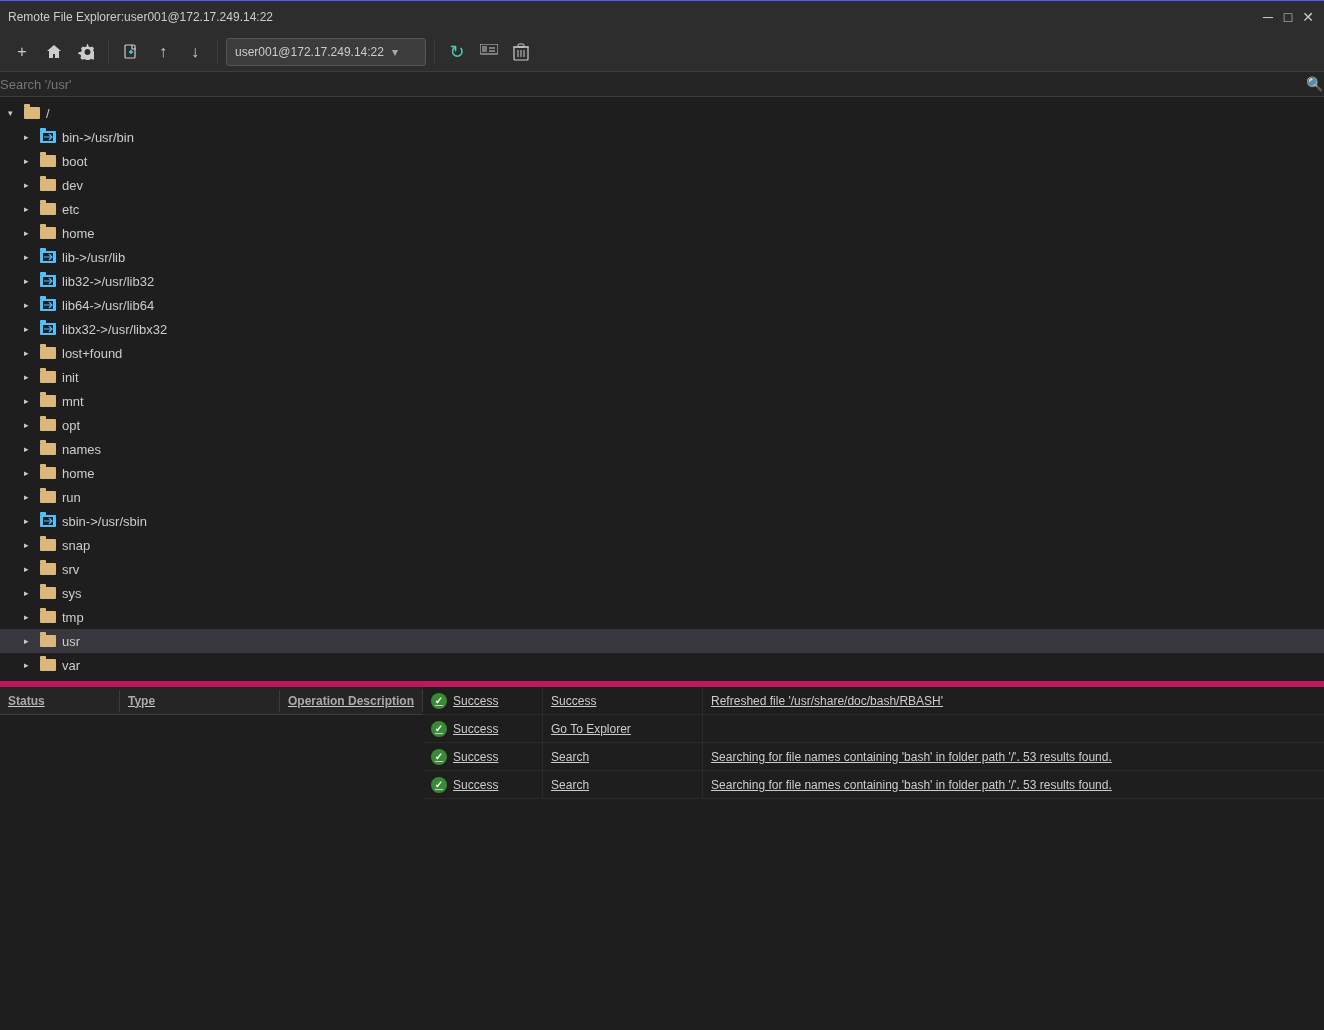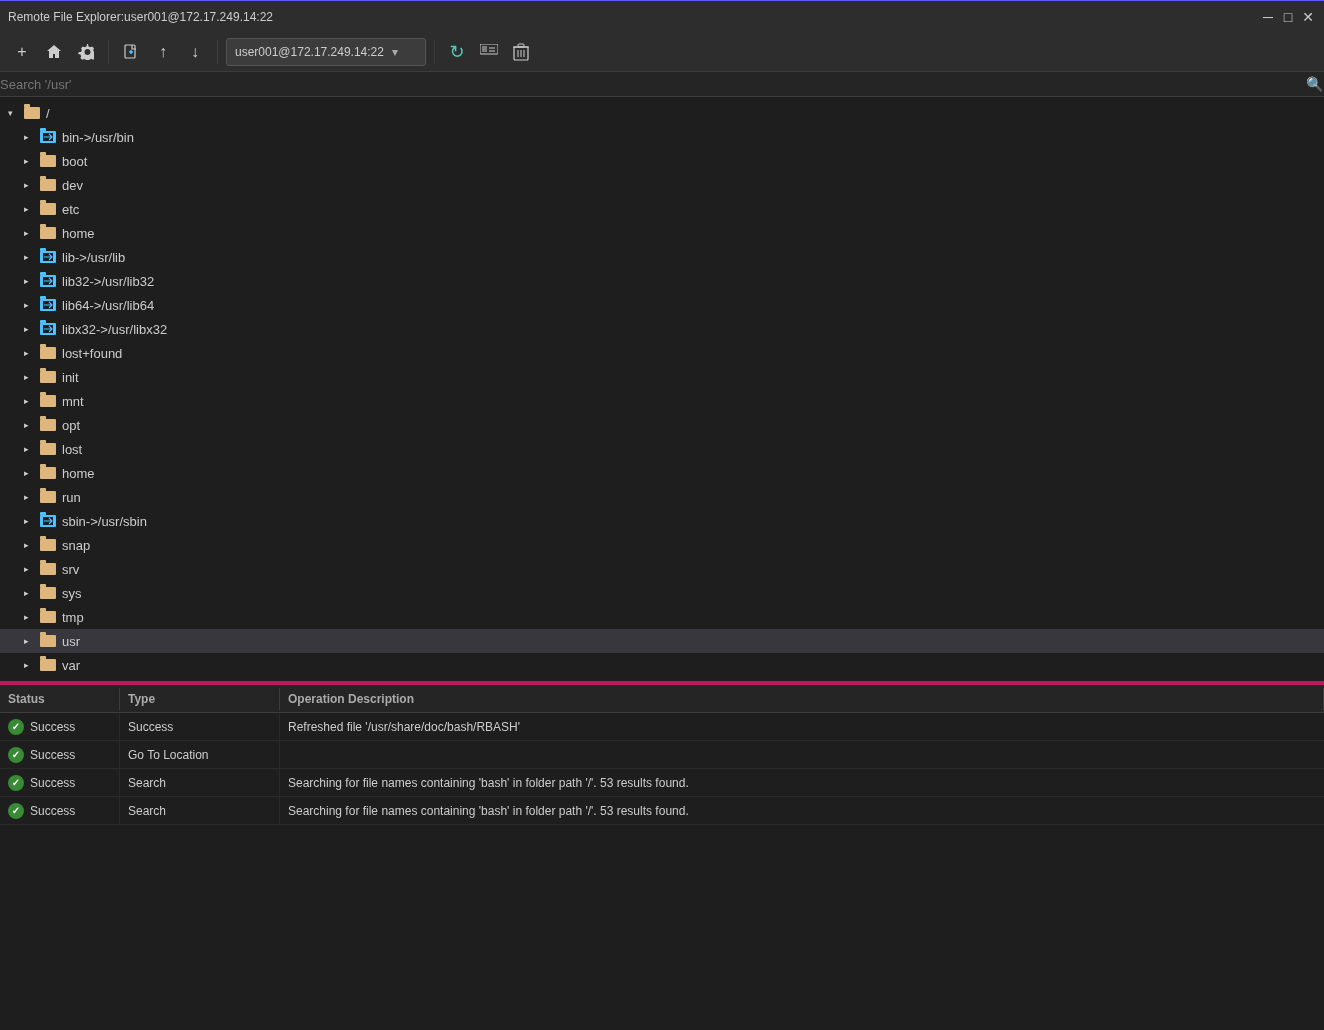--- a/index.html
+++ b/index.html
@@ -447,7 +447,7 @@
       <span class="folder-icon">
         <div class="folder-normal"></div>
       </span>
-      <span class="item-label">lost</span>
+      <span class="item-label">names</span>
     </div>
     <div class="tree-item">
       <span style="padding-left:16px;"></span>

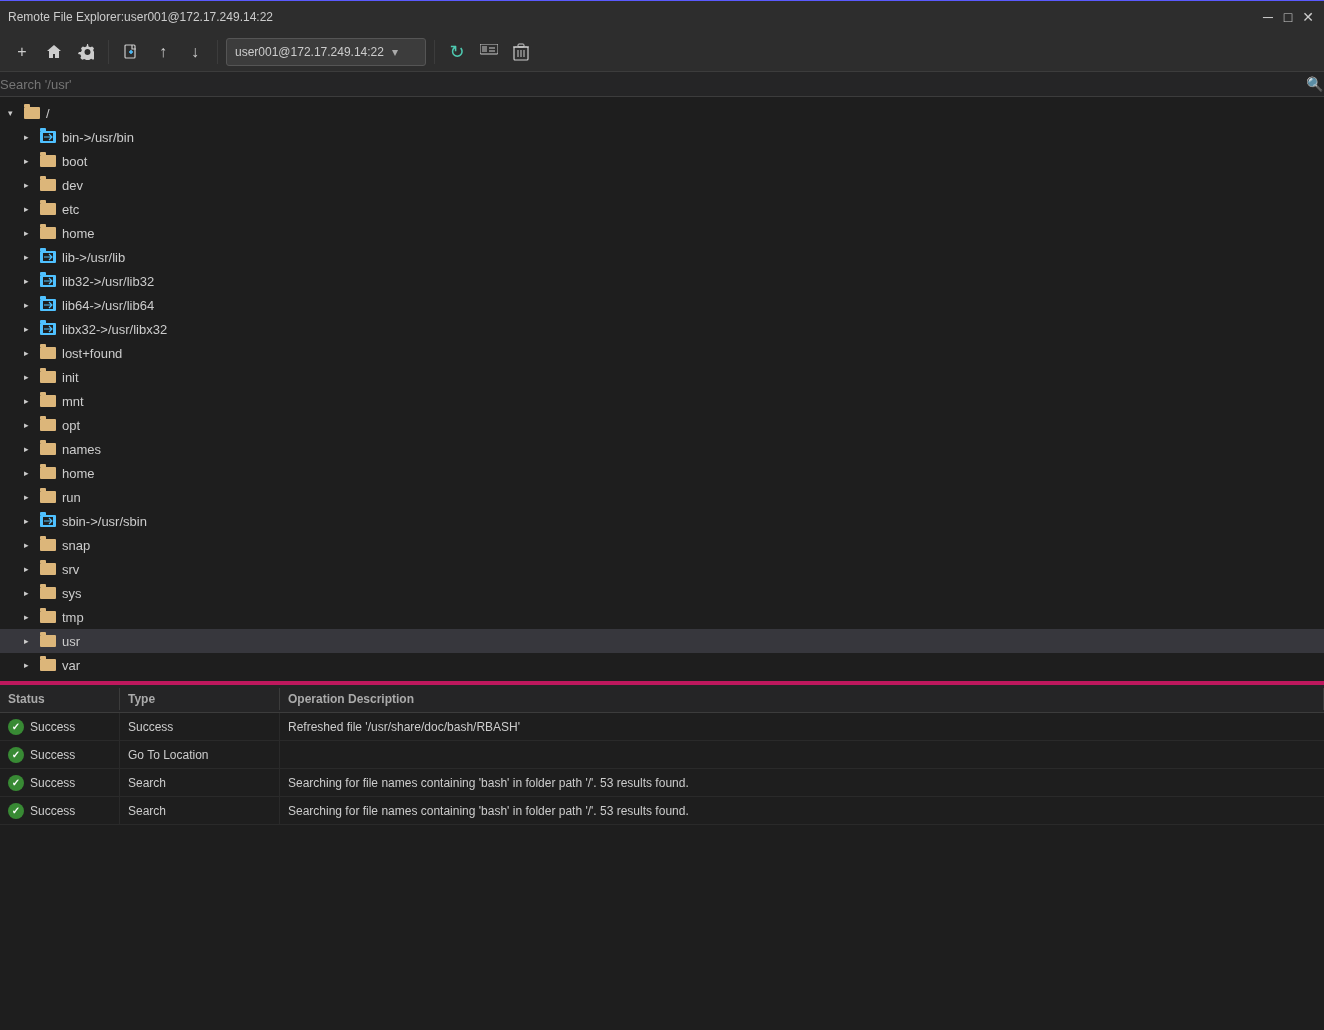--- a/index.html
+++ b/index.html
@@ -172,9 +172,10 @@
     #status-panel {
       height: 210px;
       background: #1e1e1e;
-      border-top: 4px solid #be185d;
-      display: flex;
-      flex-direction: column;
+      border-top: 6px solid #be185d;
+      display: flex;
+      flex-direction: row;
+      text-decoration: underline;
     }
     #status-header {
       display: flex;

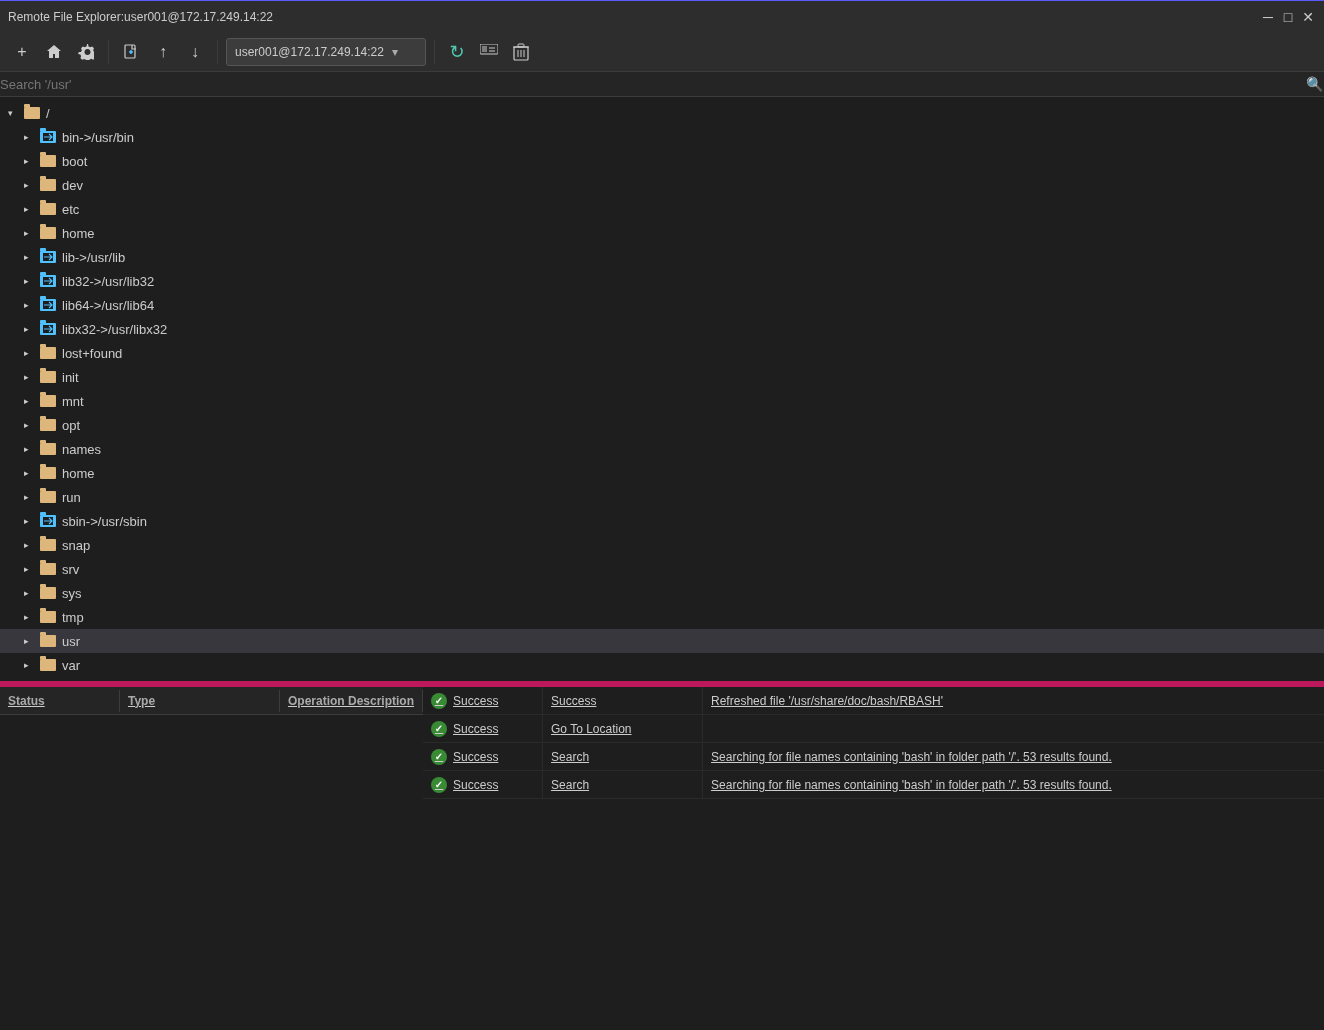--- a/index.html
+++ b/index.html
@@ -554,7 +554,7 @@
       <span>Success</span>
     </div>
     <div class="status-cell col-type">
-      <span>Go To Location</span>
+      <span>Go To Explorer</span>
     </div>
   </div>
       <div class="status-row">

